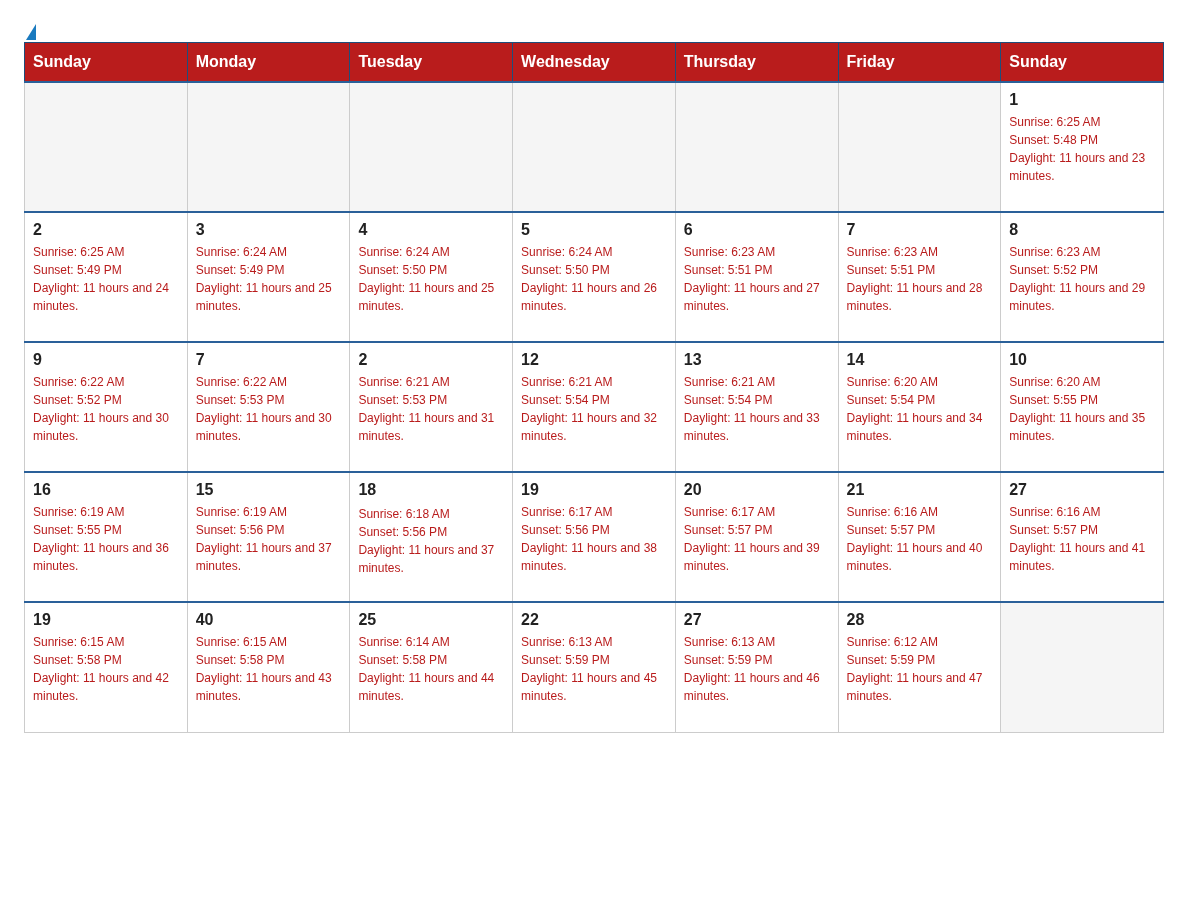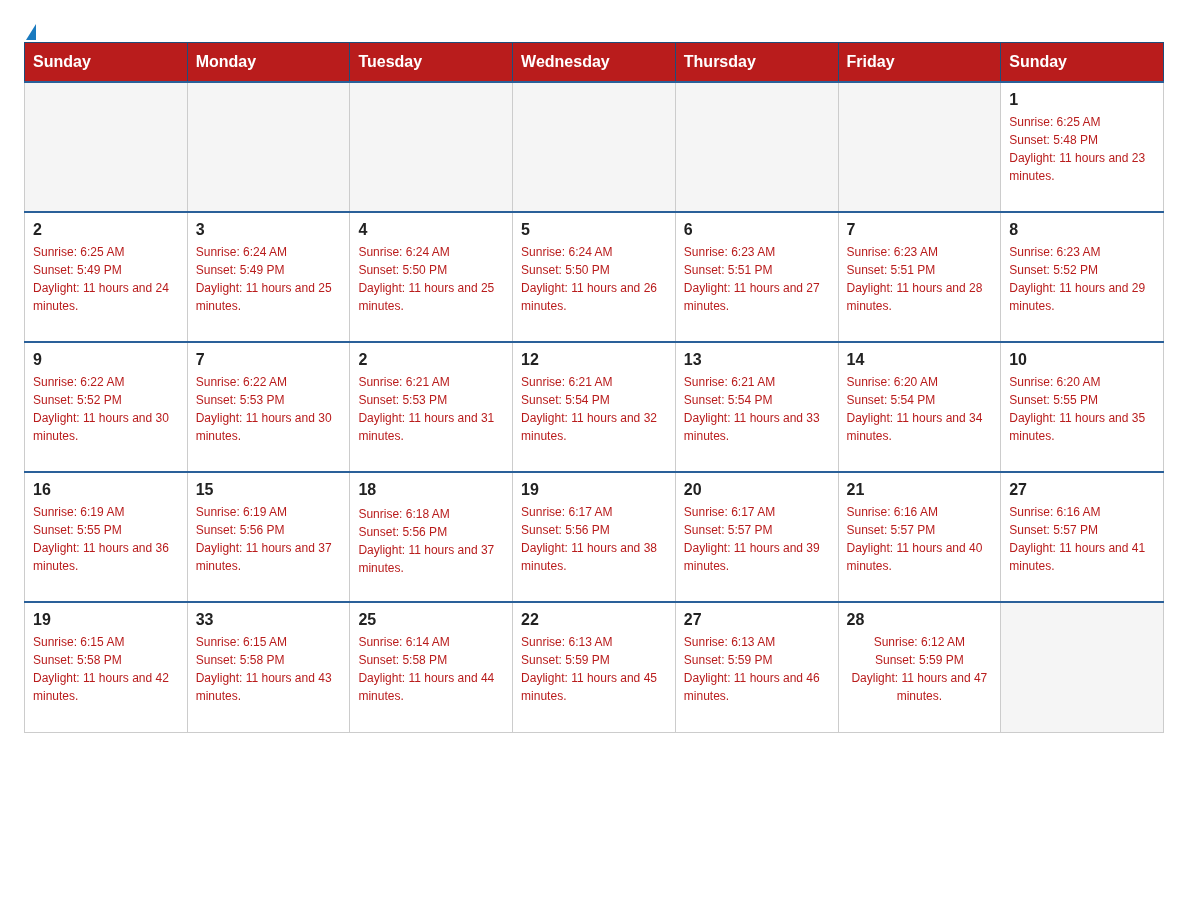--- a/index.html
+++ b/index.html
@@ -279,7 +279,7 @@
 Daylight: 11 hours and 42 minutes.</div>
         </td>
         <td>
-          <div class="day-num">33</div>
+          <div class="day-num">40</div>
           <div class="day-info" style="white-space: pre-line;">Sunrise: 6:15 AM
 Sunset: 5:58 PM
 Daylight: 11 hours and 43 minutes.</div>

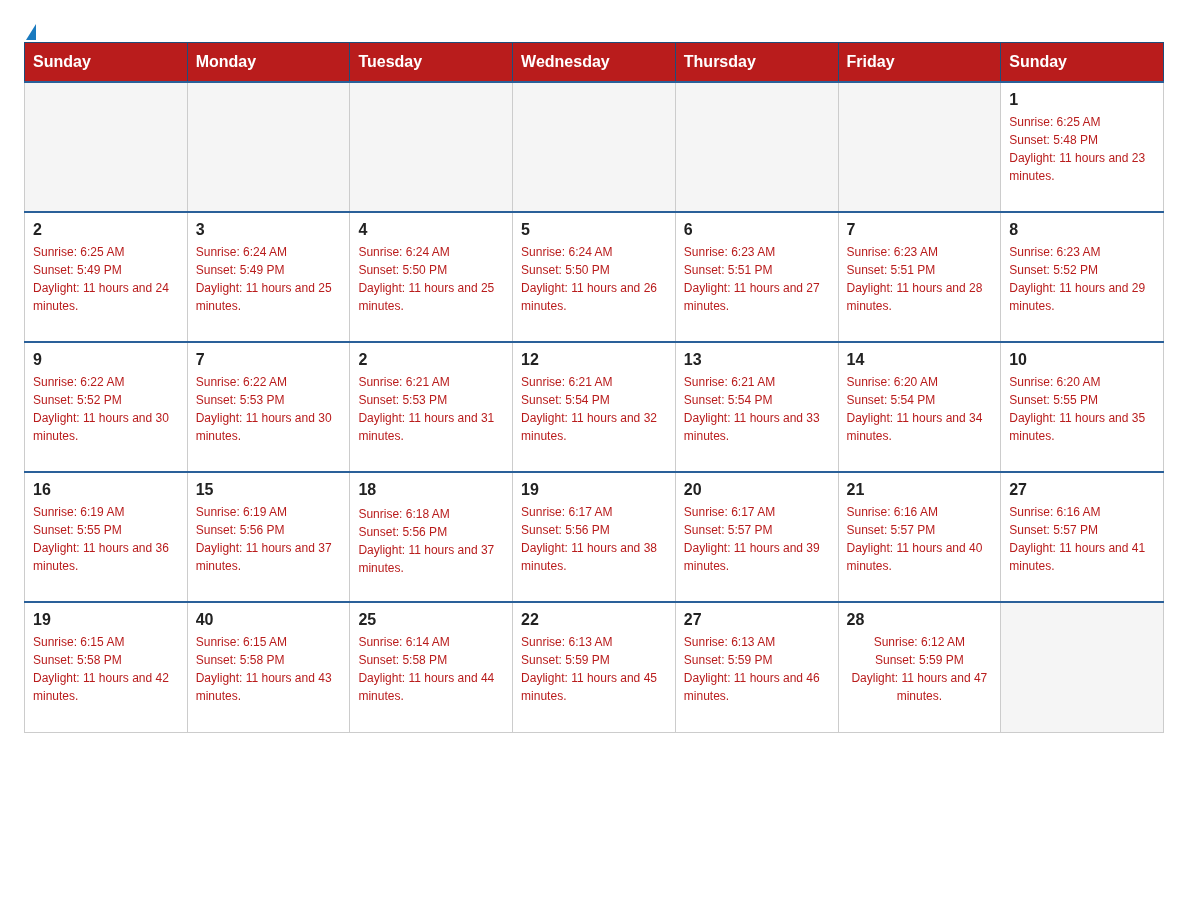--- a/index.html
+++ b/index.html
@@ -304,7 +304,7 @@
         </td>
         <td>
           <div class="day-num">28</div>
-          <div class="day-info" style="white-space: pre-line; text-align: center;">Sunrise: 6:12 AM
+          <div class="day-info" style="white-space: pre-line;">Sunrise: 6:12 AM
 Sunset: 5:59 PM
 Daylight: 11 hours and 47 minutes.</div>
         </td>

